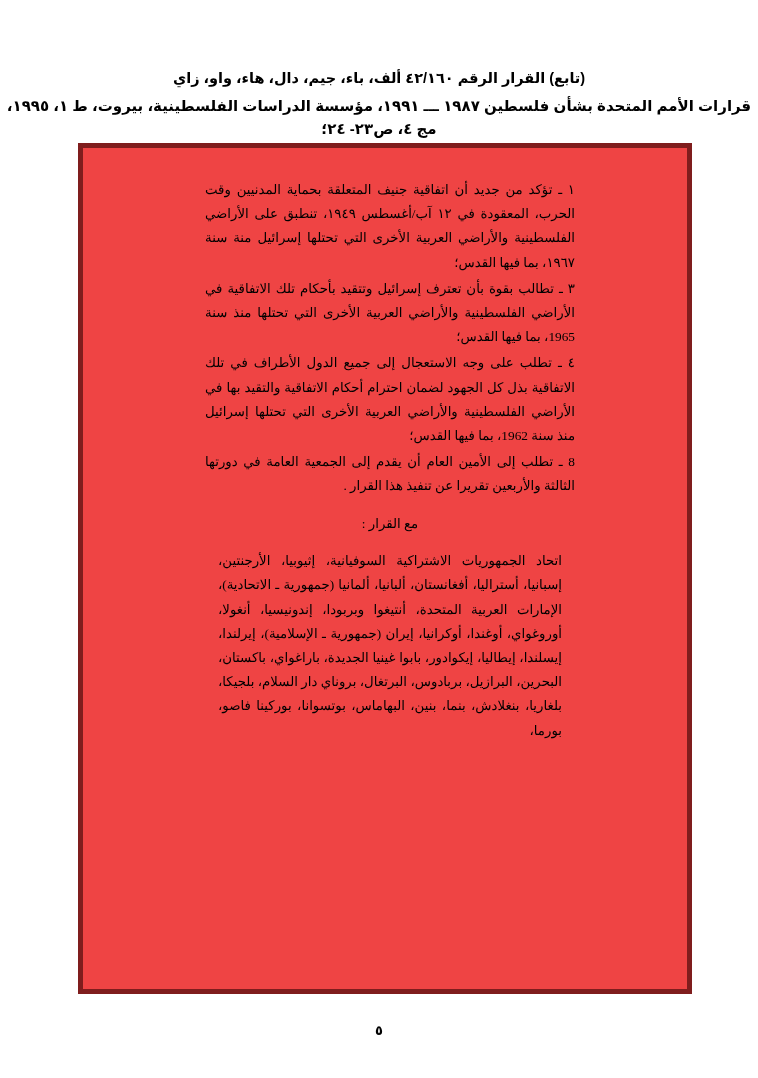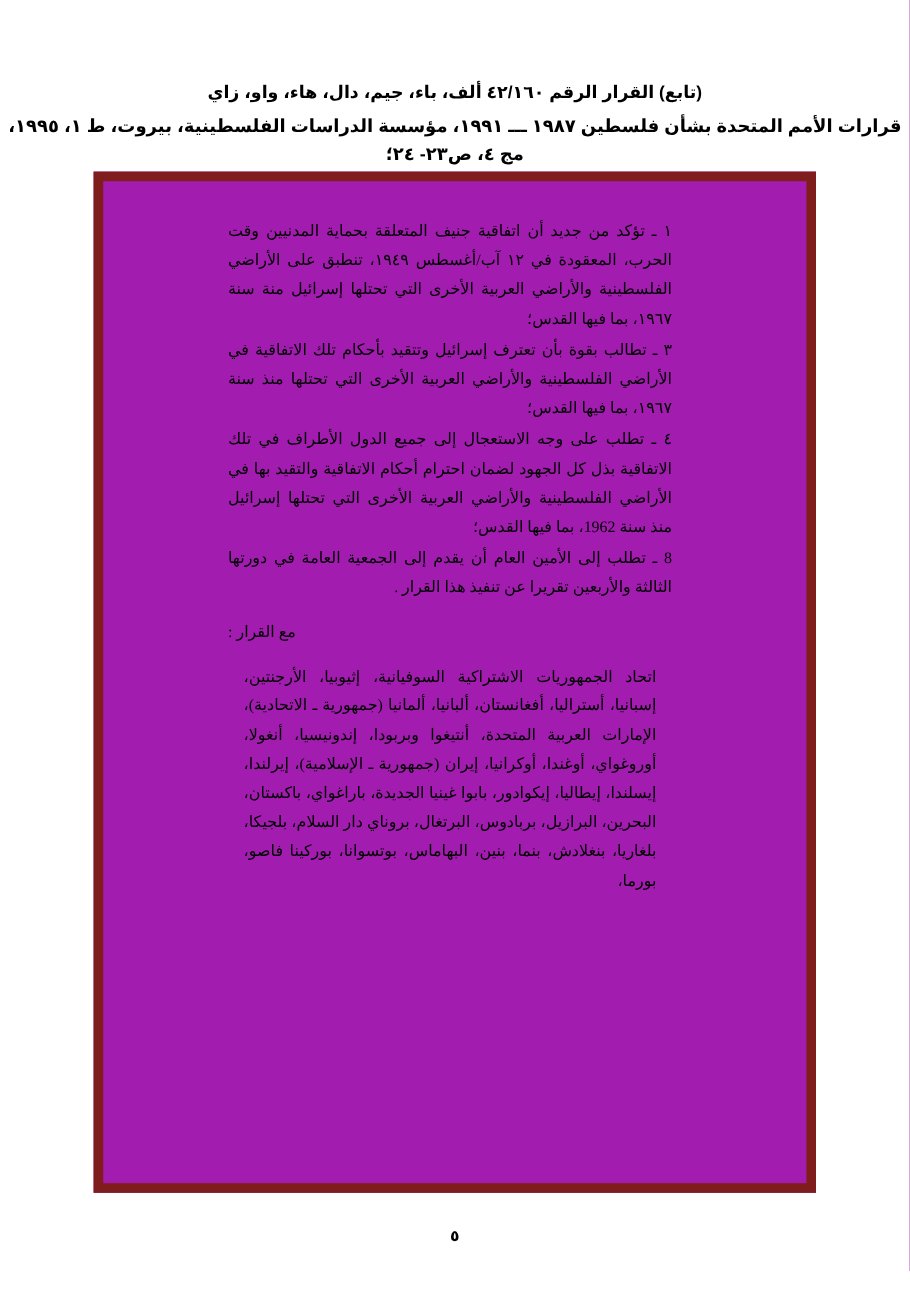--- a/index.html
+++ b/index.html
@@ -44,12 +44,12 @@
   .frame {
     position: absolute;
     top: 143px;
-    right: 78px;
+    right: 66px;
     left: 78px;
     height: 851px;
-    border: 8px solid #7f1d1d;
+    border: 5px solid #7f1d1d;
     box-sizing: border-box;
-    background: #a21caf;
+    background: #ef4444;
   }
   .body-text {
     position: absolute;

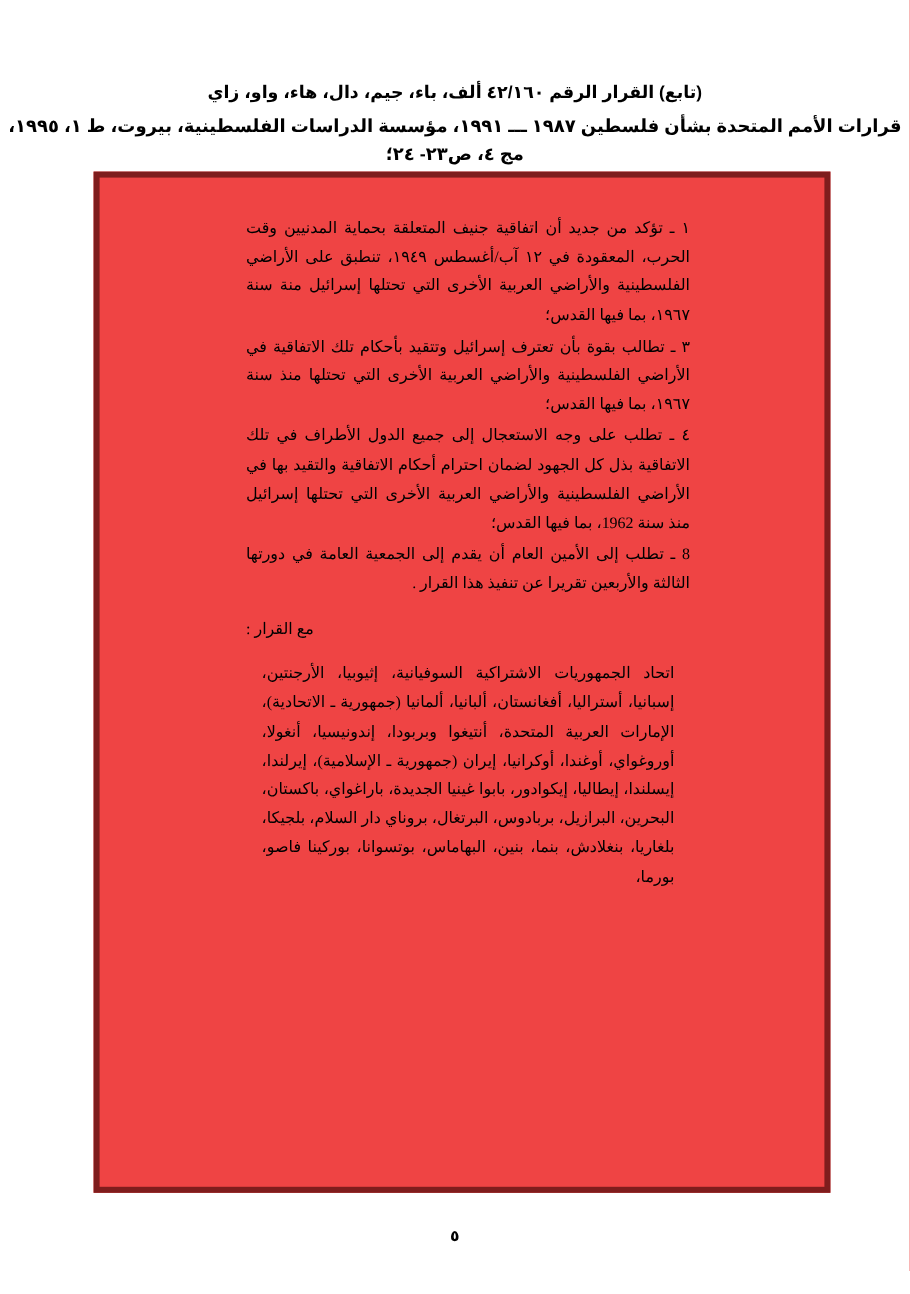--- a/index.html
+++ b/index.html
@@ -113,7 +113,7 @@
     <div class="body-text">
 
       <p class="para">١ ـ تؤكد من جديد أن اتفاقية جنيف المتعلقة بحماية المدنيين وقت الحرب، المعقودة في ١٢ آب/أغسطس ١٩٤٩، تنطبق على الأراضي الفلسطينية والأراضي العربية الأخرى التي تحتلها إسرائيل منة سنة ١٩٦٧، بما فيها القدس؛</p>
-      <p class="para">٣ ـ تطالب بقوة بأن تعترف إسرائيل وتتقيد بأحكام تلك الاتفاقية في الأراضي الفلسطينية والأراضي العربية الأخرى التي تحتلها منذ سنة ١٩٦٧، بما فيها القدس؛</p>
+      <p class="para">٣ ـ تطالب بقوة بأن تعترف إسرائيل وتتقيد بأحكام تلك الاتفاقية في الأراضي الفلسطينية والأراضي العربية الأخرى التي تحتلها منذ سنة 1965، بما فيها القدس؛</p>
       <p class="para">٤ ـ تطلب على وجه الاستعجال إلى جميع الدول الأطراف في تلك الاتفاقية بذل كل الجهود لضمان احترام أحكام الاتفاقية والتقيد بها في الأراضي الفلسطينية والأراضي العربية الأخرى التي تحتلها إسرائيل منذ سنة 1962، بما فيها القدس؛</p>
       <p class="para">8 ـ تطلب إلى الأمين العام أن يقدم إلى الجمعية العامة في دورتها الثالثة والأربعين تقريرا عن تنفيذ هذا القرار .</p>
 

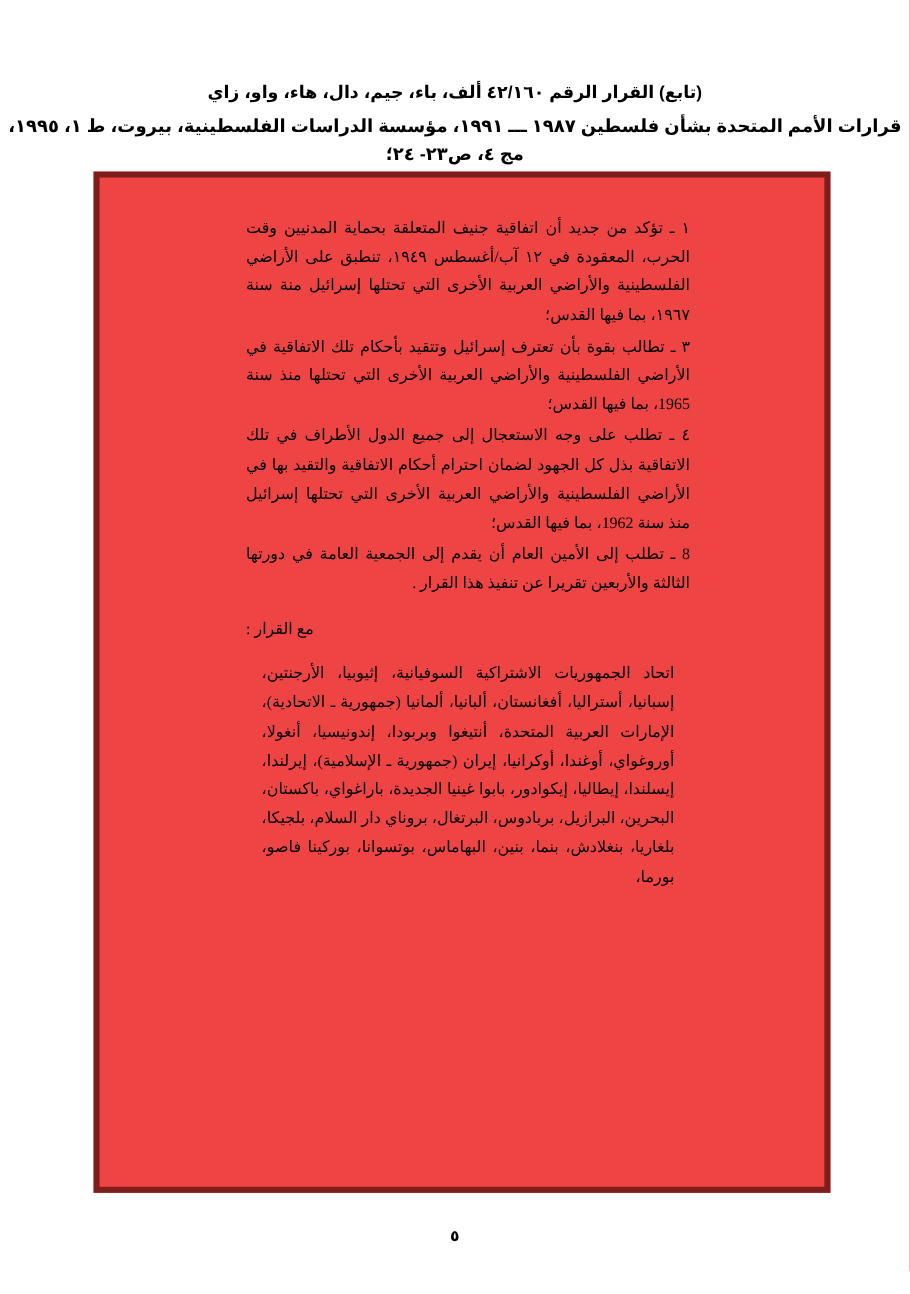--- a/index.html
+++ b/index.html
@@ -81,7 +81,7 @@
   }
   .with-label .label-row {
     display: block;
-    text-align: left;
+    text-align: center;
   }
   .countries {
     text-align: justify;

